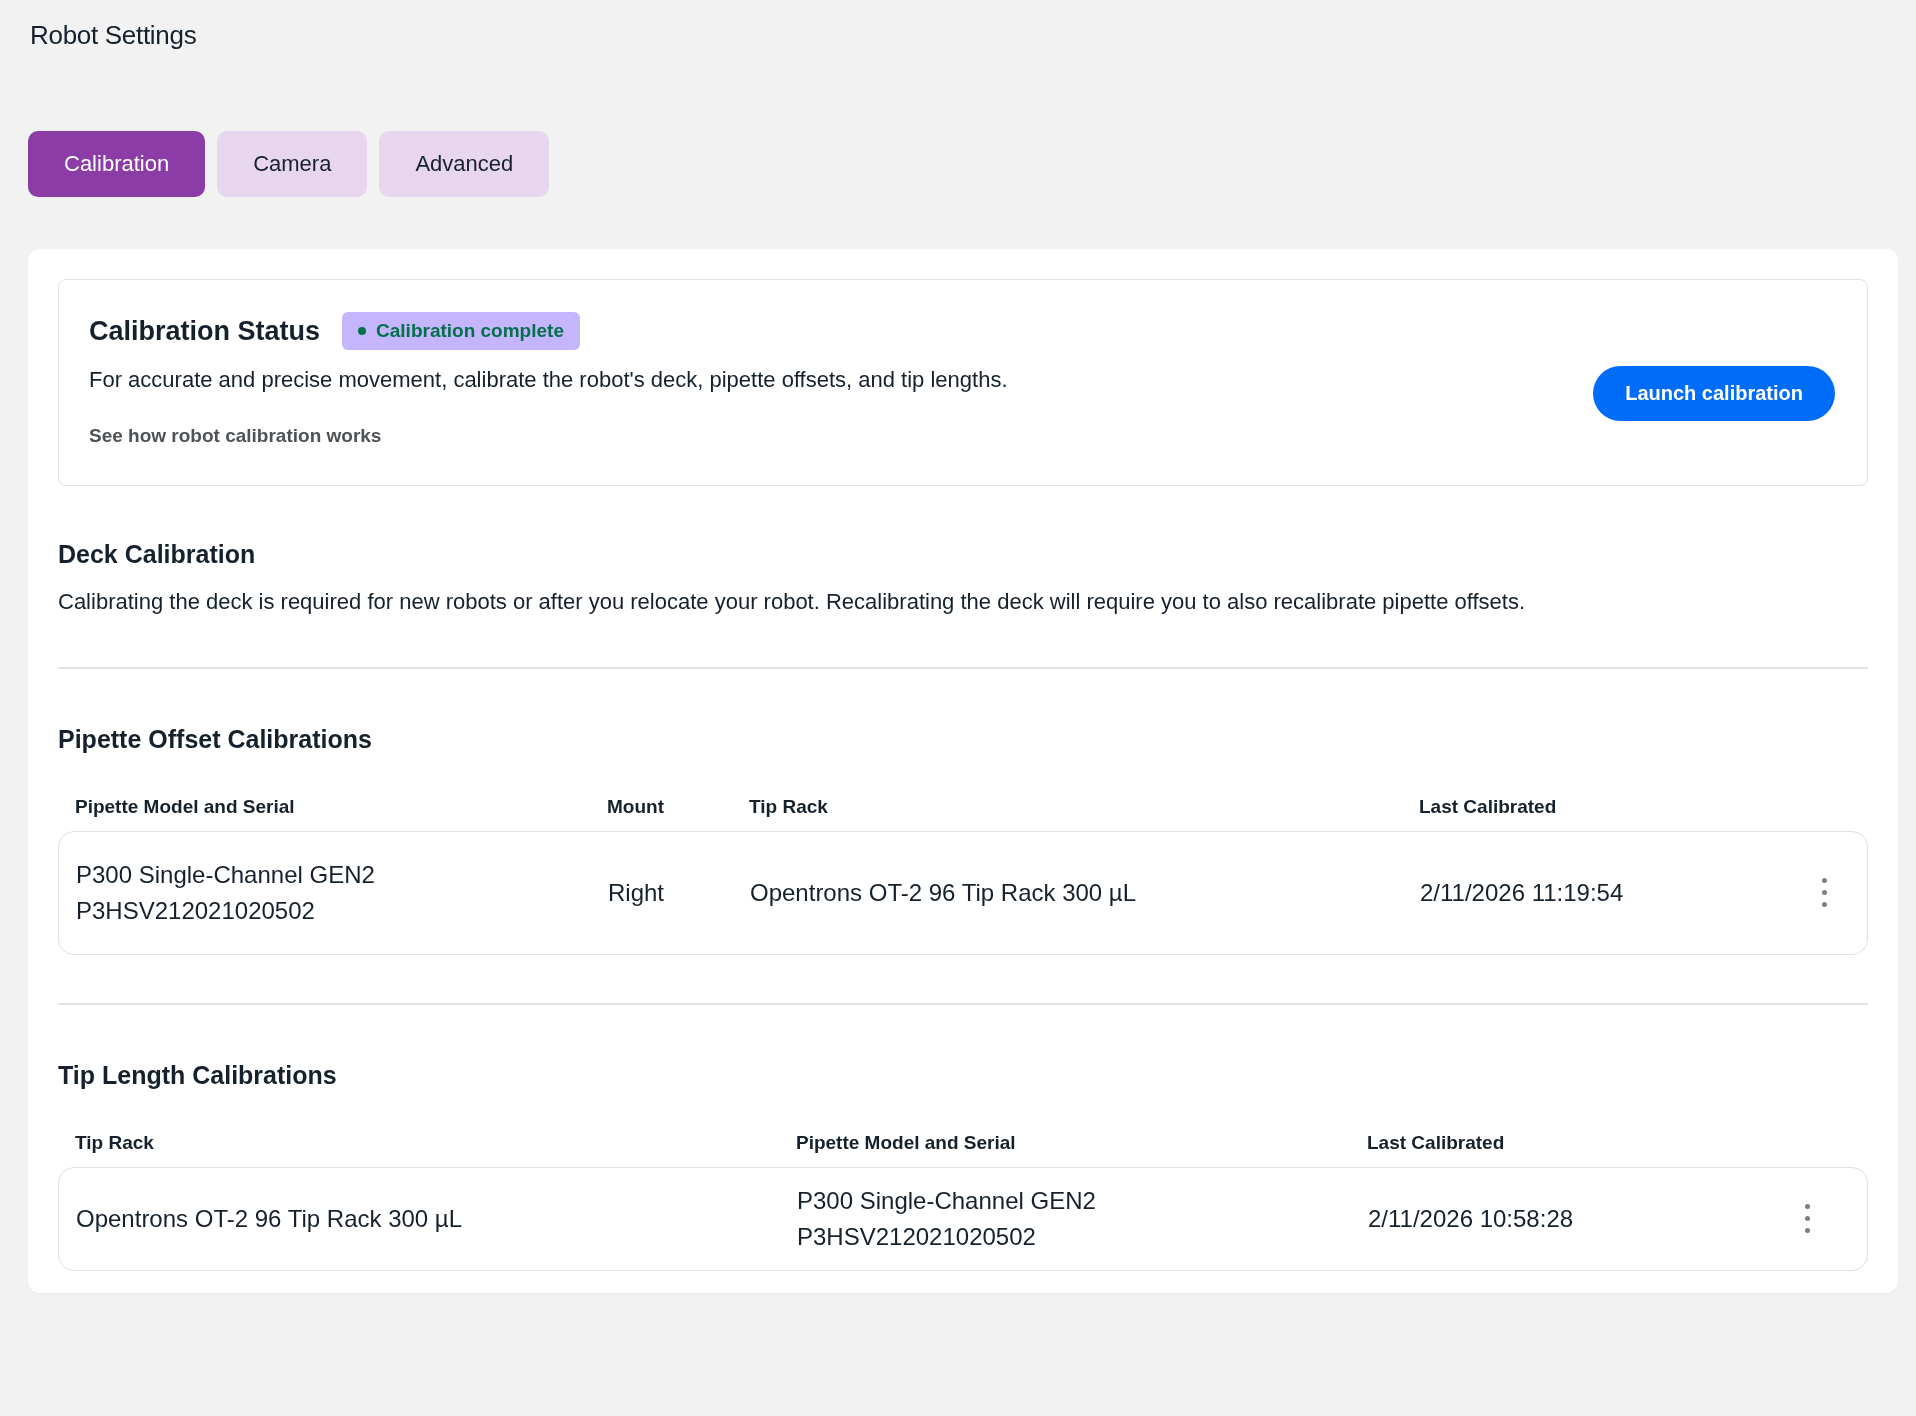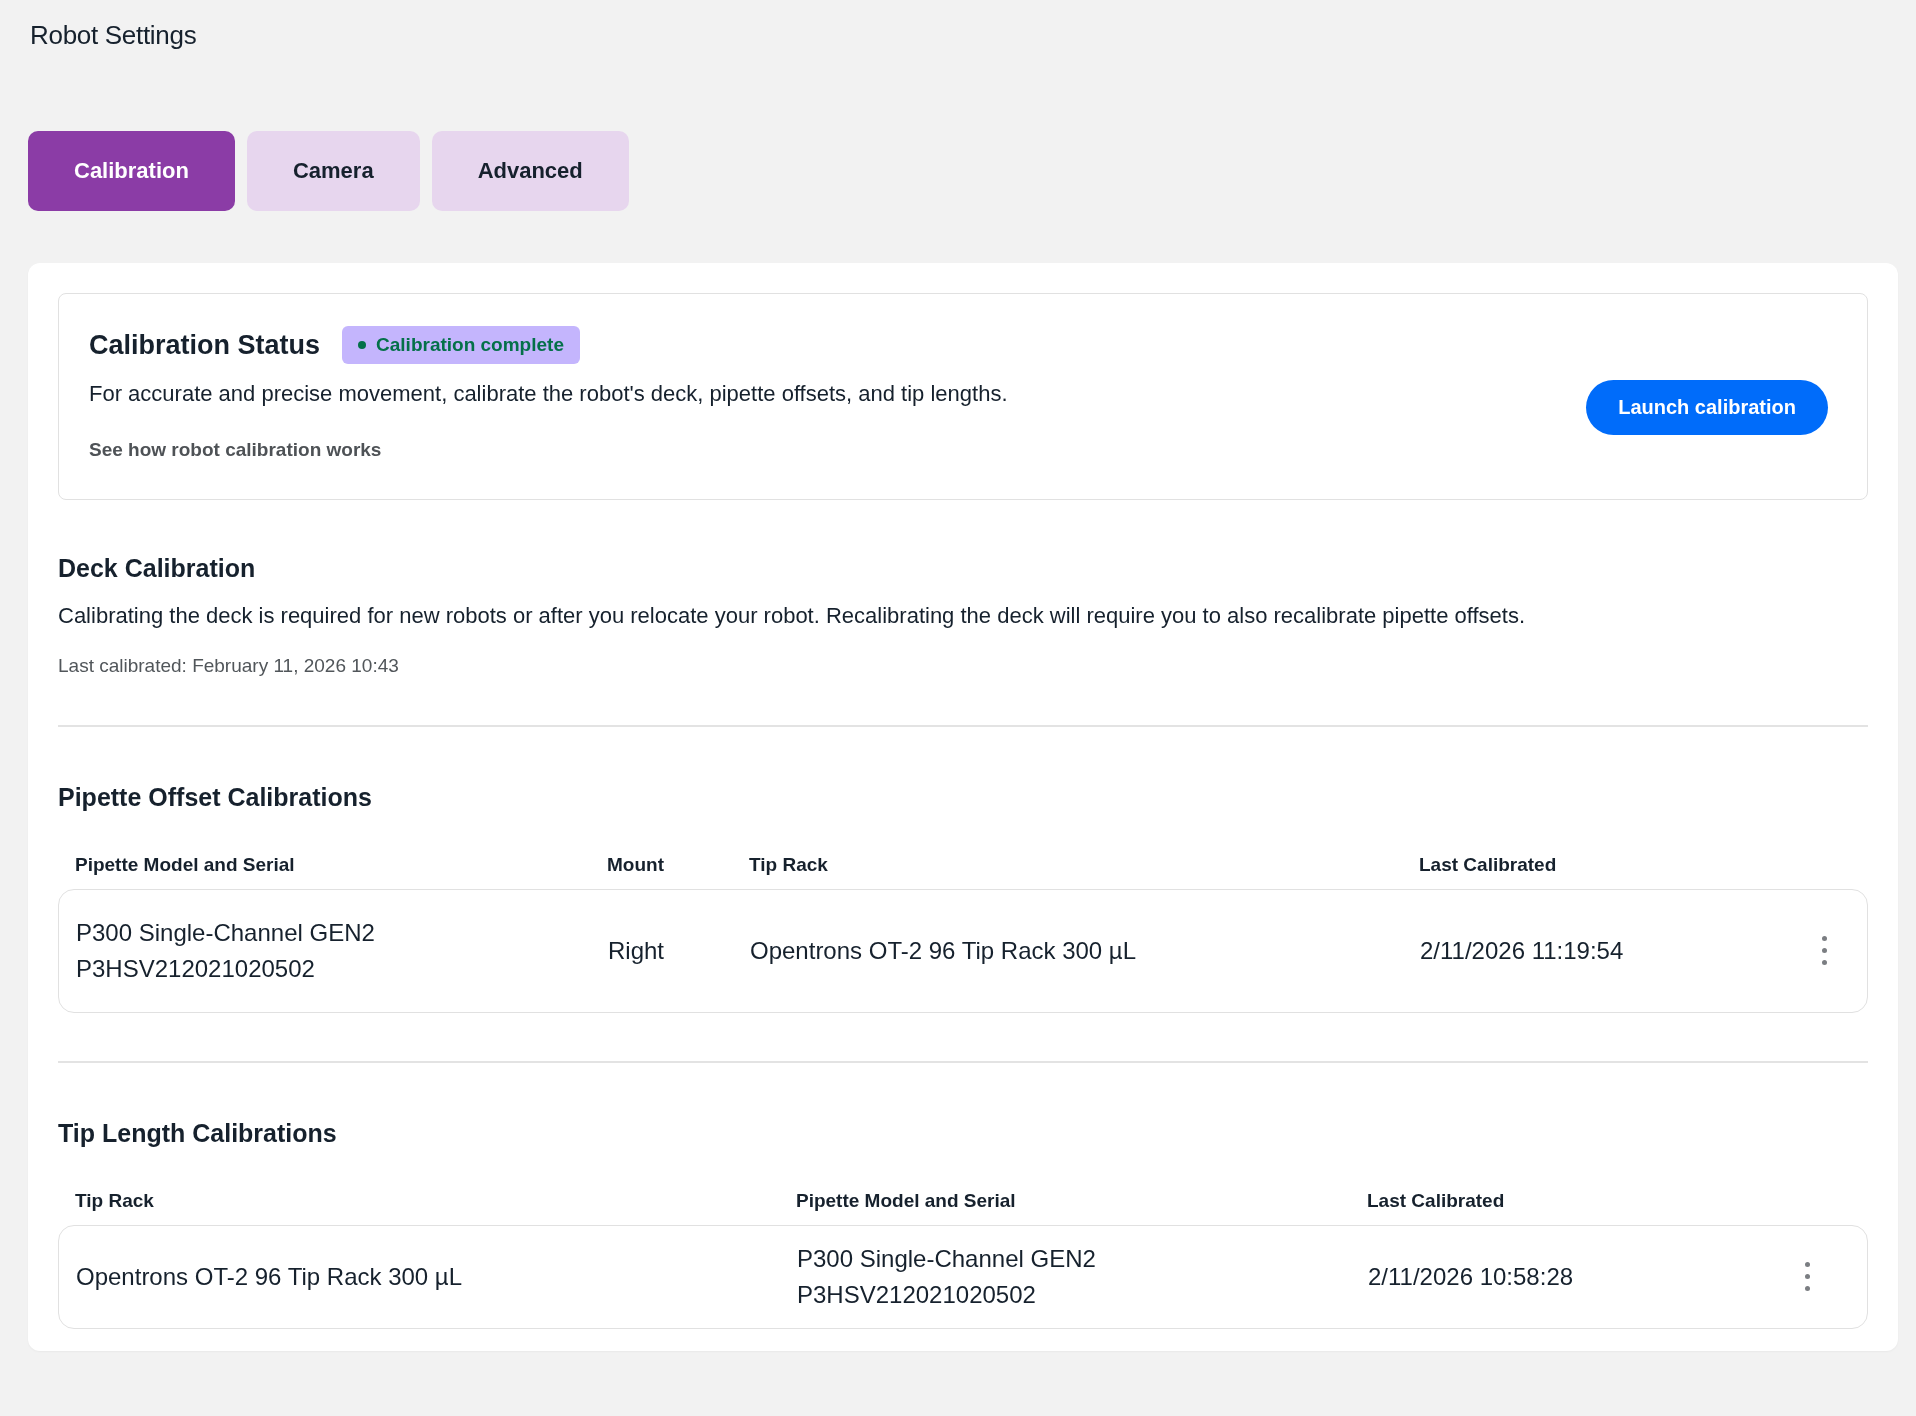--- a/index.html
+++ b/index.html
@@ -22,15 +22,15 @@
   
   .tabs { display: flex; gap: 12px; margin-top: 80px; }
   .tab {
-    height: 80px;
+    height: 66px;
     display: inline-flex;
     align-items: center;
-    padding: 0 46px;
+    padding: 0 36px;
     border: none;
     border-radius: 10px;
     font-family: inherit;
     font-size: 22px;
-    font-weight: 700;
+    font-weight: 400;
     color: #16212D;
     background: #E7D6EE;
     cursor: pointer;

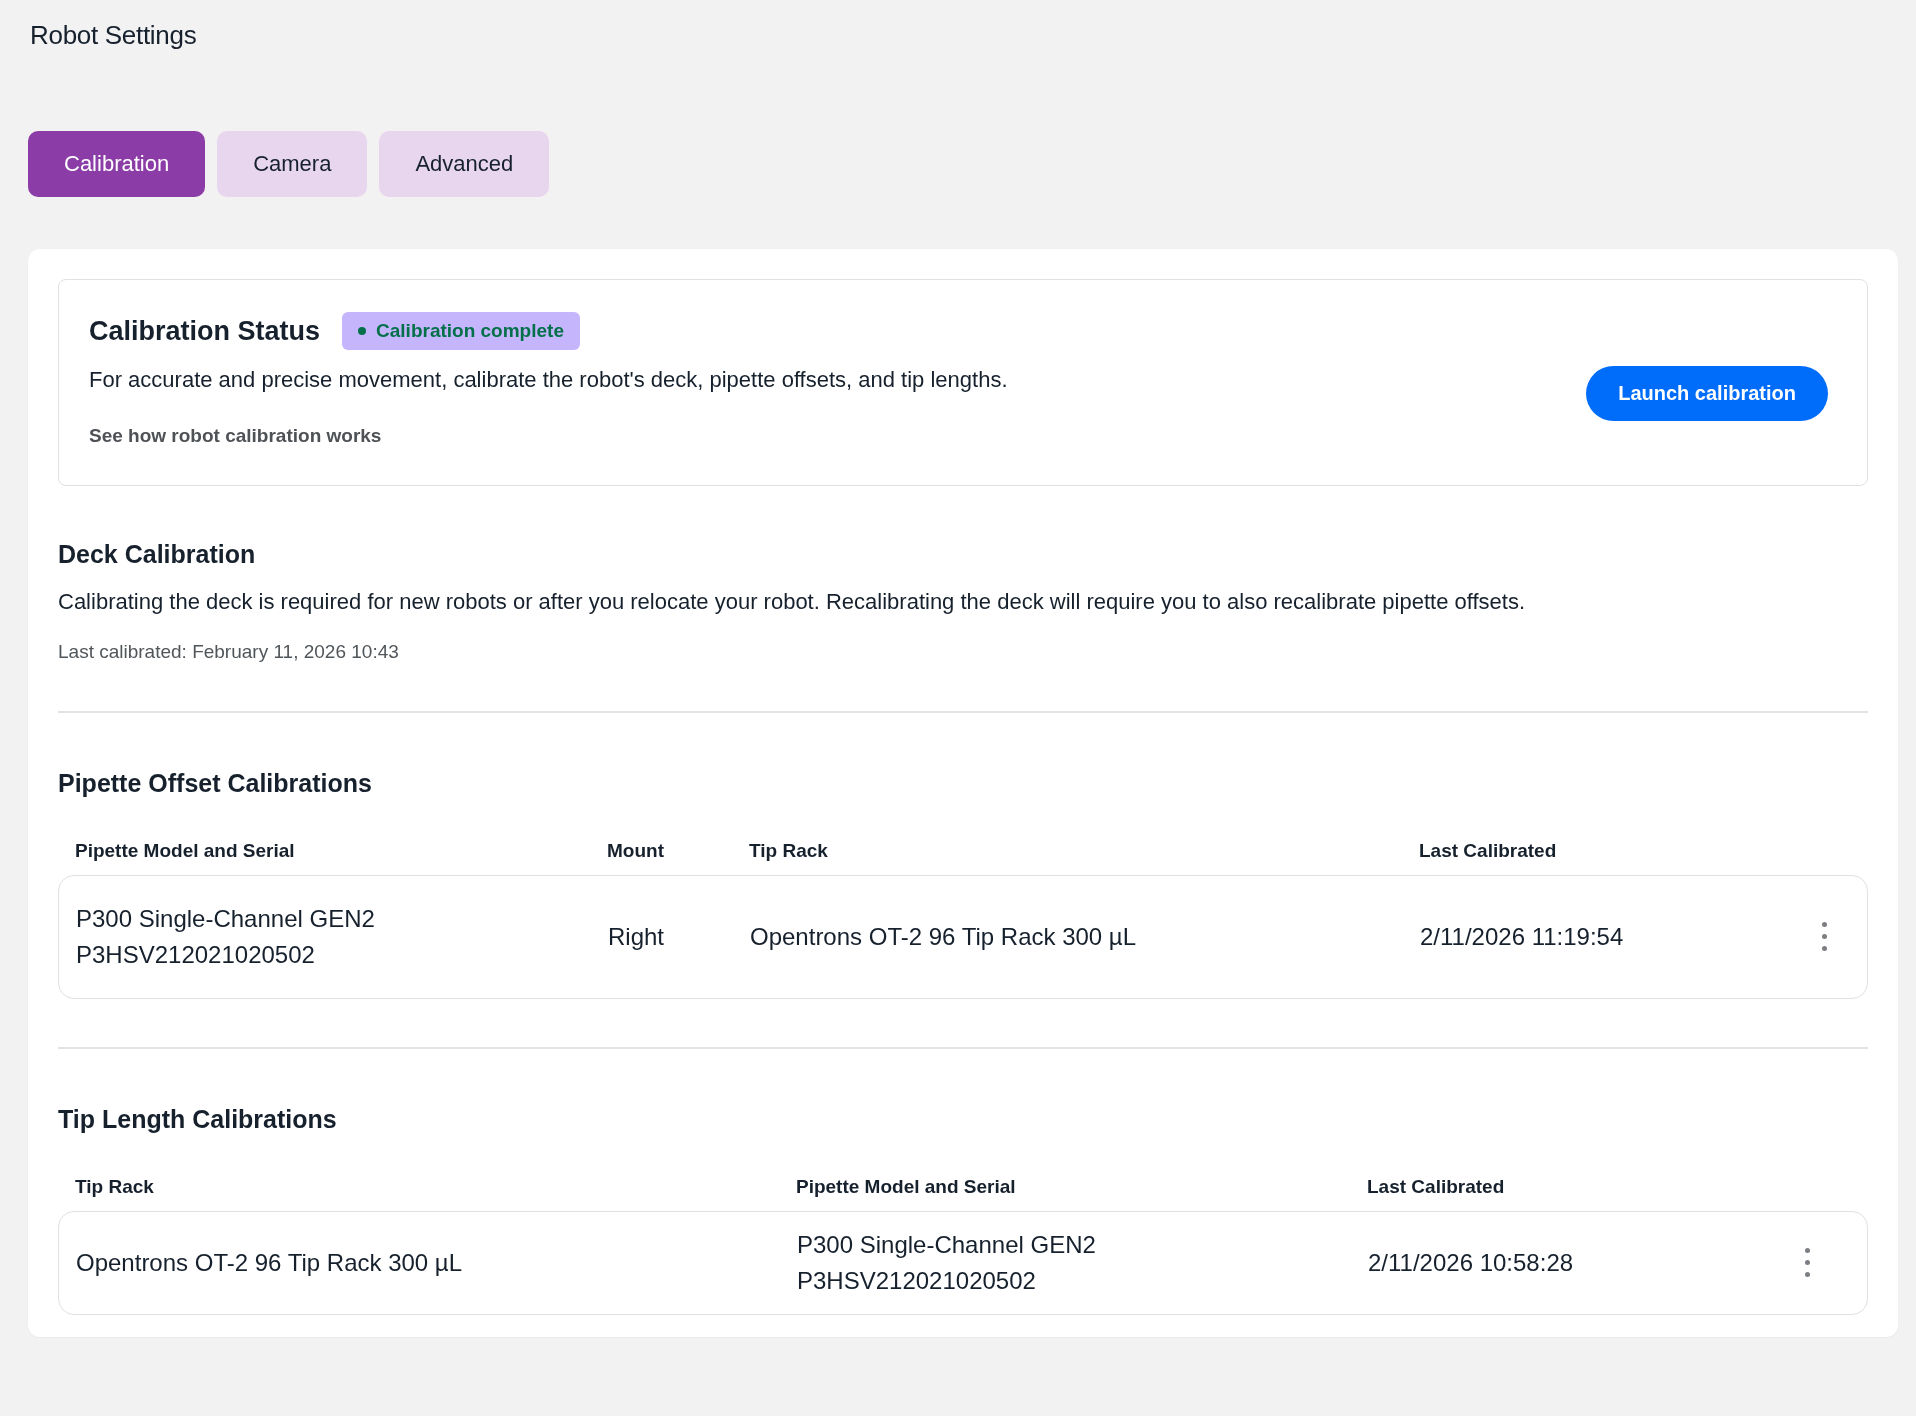--- a/index.html
+++ b/index.html
@@ -80,7 +80,7 @@
   .launch-btn {
     position: absolute;
     top: 86px;
-    right: 39px;
+    right: 32px;
     height: 55px;
     padding: 0 32px;
     border: none;

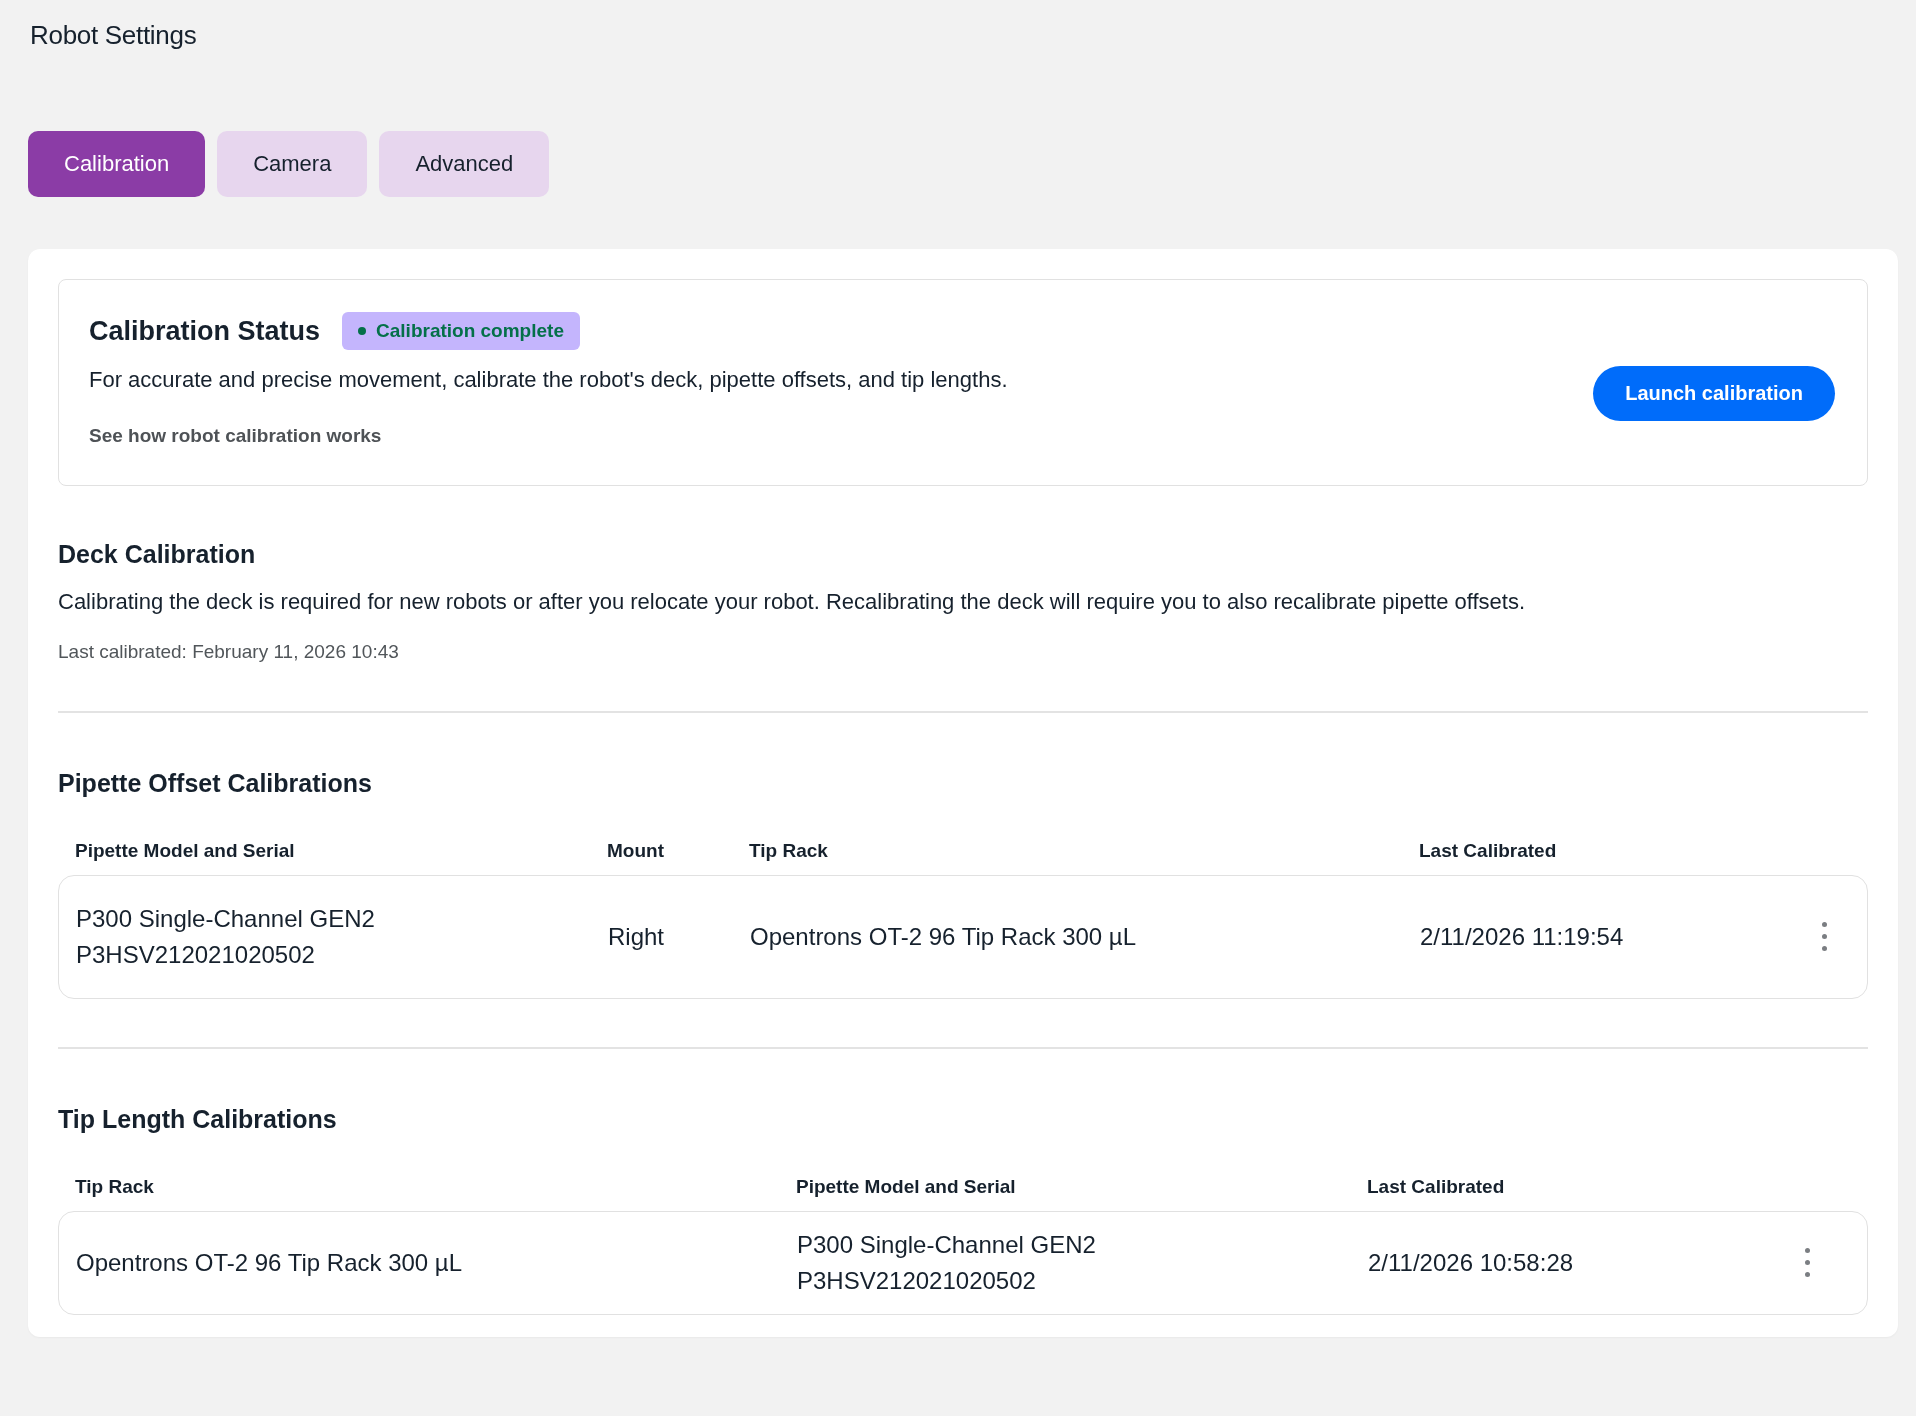--- a/index.html
+++ b/index.html
@@ -160,7 +160,6 @@
     <div class="deck-section">
       <h3 class="section-title">Deck Calibration</h3>
       <p class="deck-desc">Calibrating the deck is required for new robots or after you relocate your robot. Recalibrating the deck will require you to also recalibrate pipette offsets.</p>
-      <p class="deck-last muted">Last calibrated: February 11, 2026 10:43</p>
     </div>
 
     <hr class="divider">

